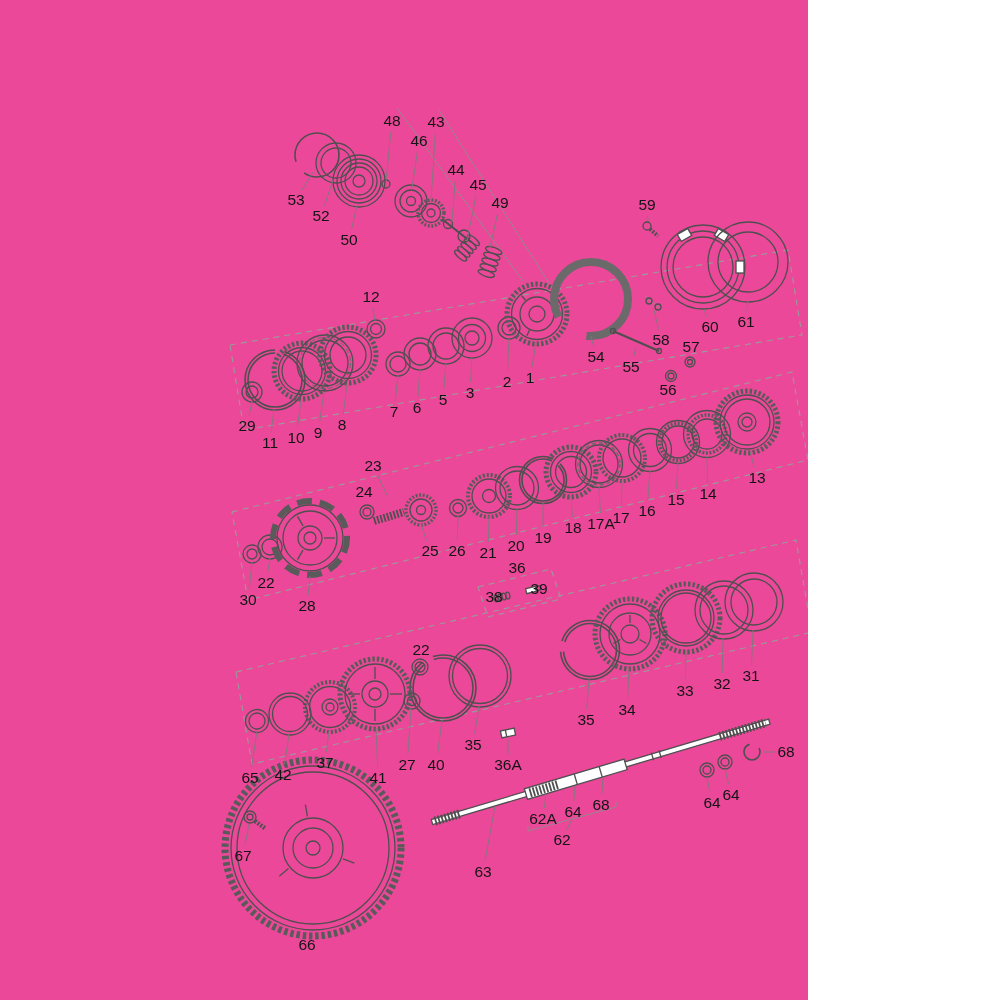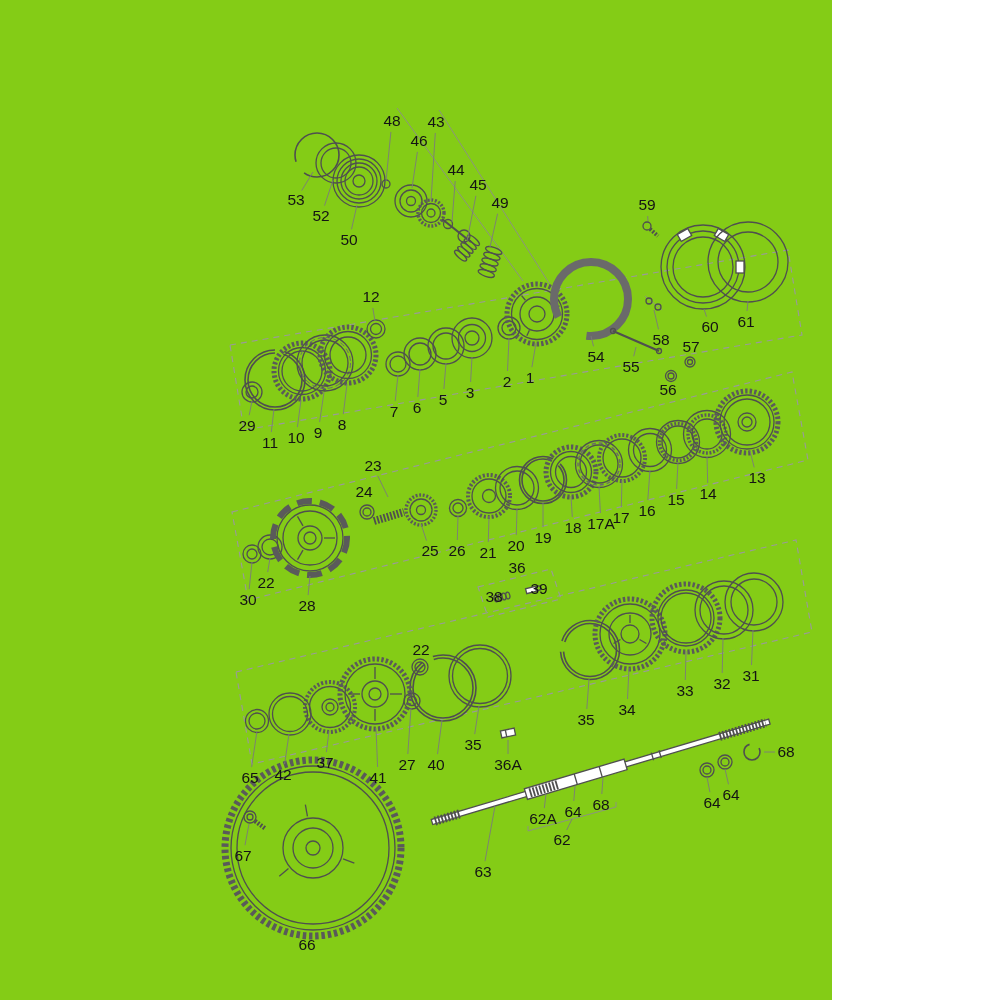--- a/index.html
+++ b/index.html
@@ -3,8 +3,8 @@
 <meta charset="utf-8">
 <style>
   html,body { margin:0; padding:0; background:#fff; }
-  .stage { position:relative; width:808px; height:1000px; background:#84cc16; overflow:hidden;
-           font-family:"Liberation Sans", sans-serif;padding-left:24px; }
+  .stage { position:relative; width:808px; height:1000px; background:#ec4899; overflow:hidden;
+           font-family:"Liberation Sans", sans-serif; }
   svg { position:absolute; left:0; top:0; }
 
   .p      { fill:none; stroke:#4f4f4f; stroke-width:1.3; }

